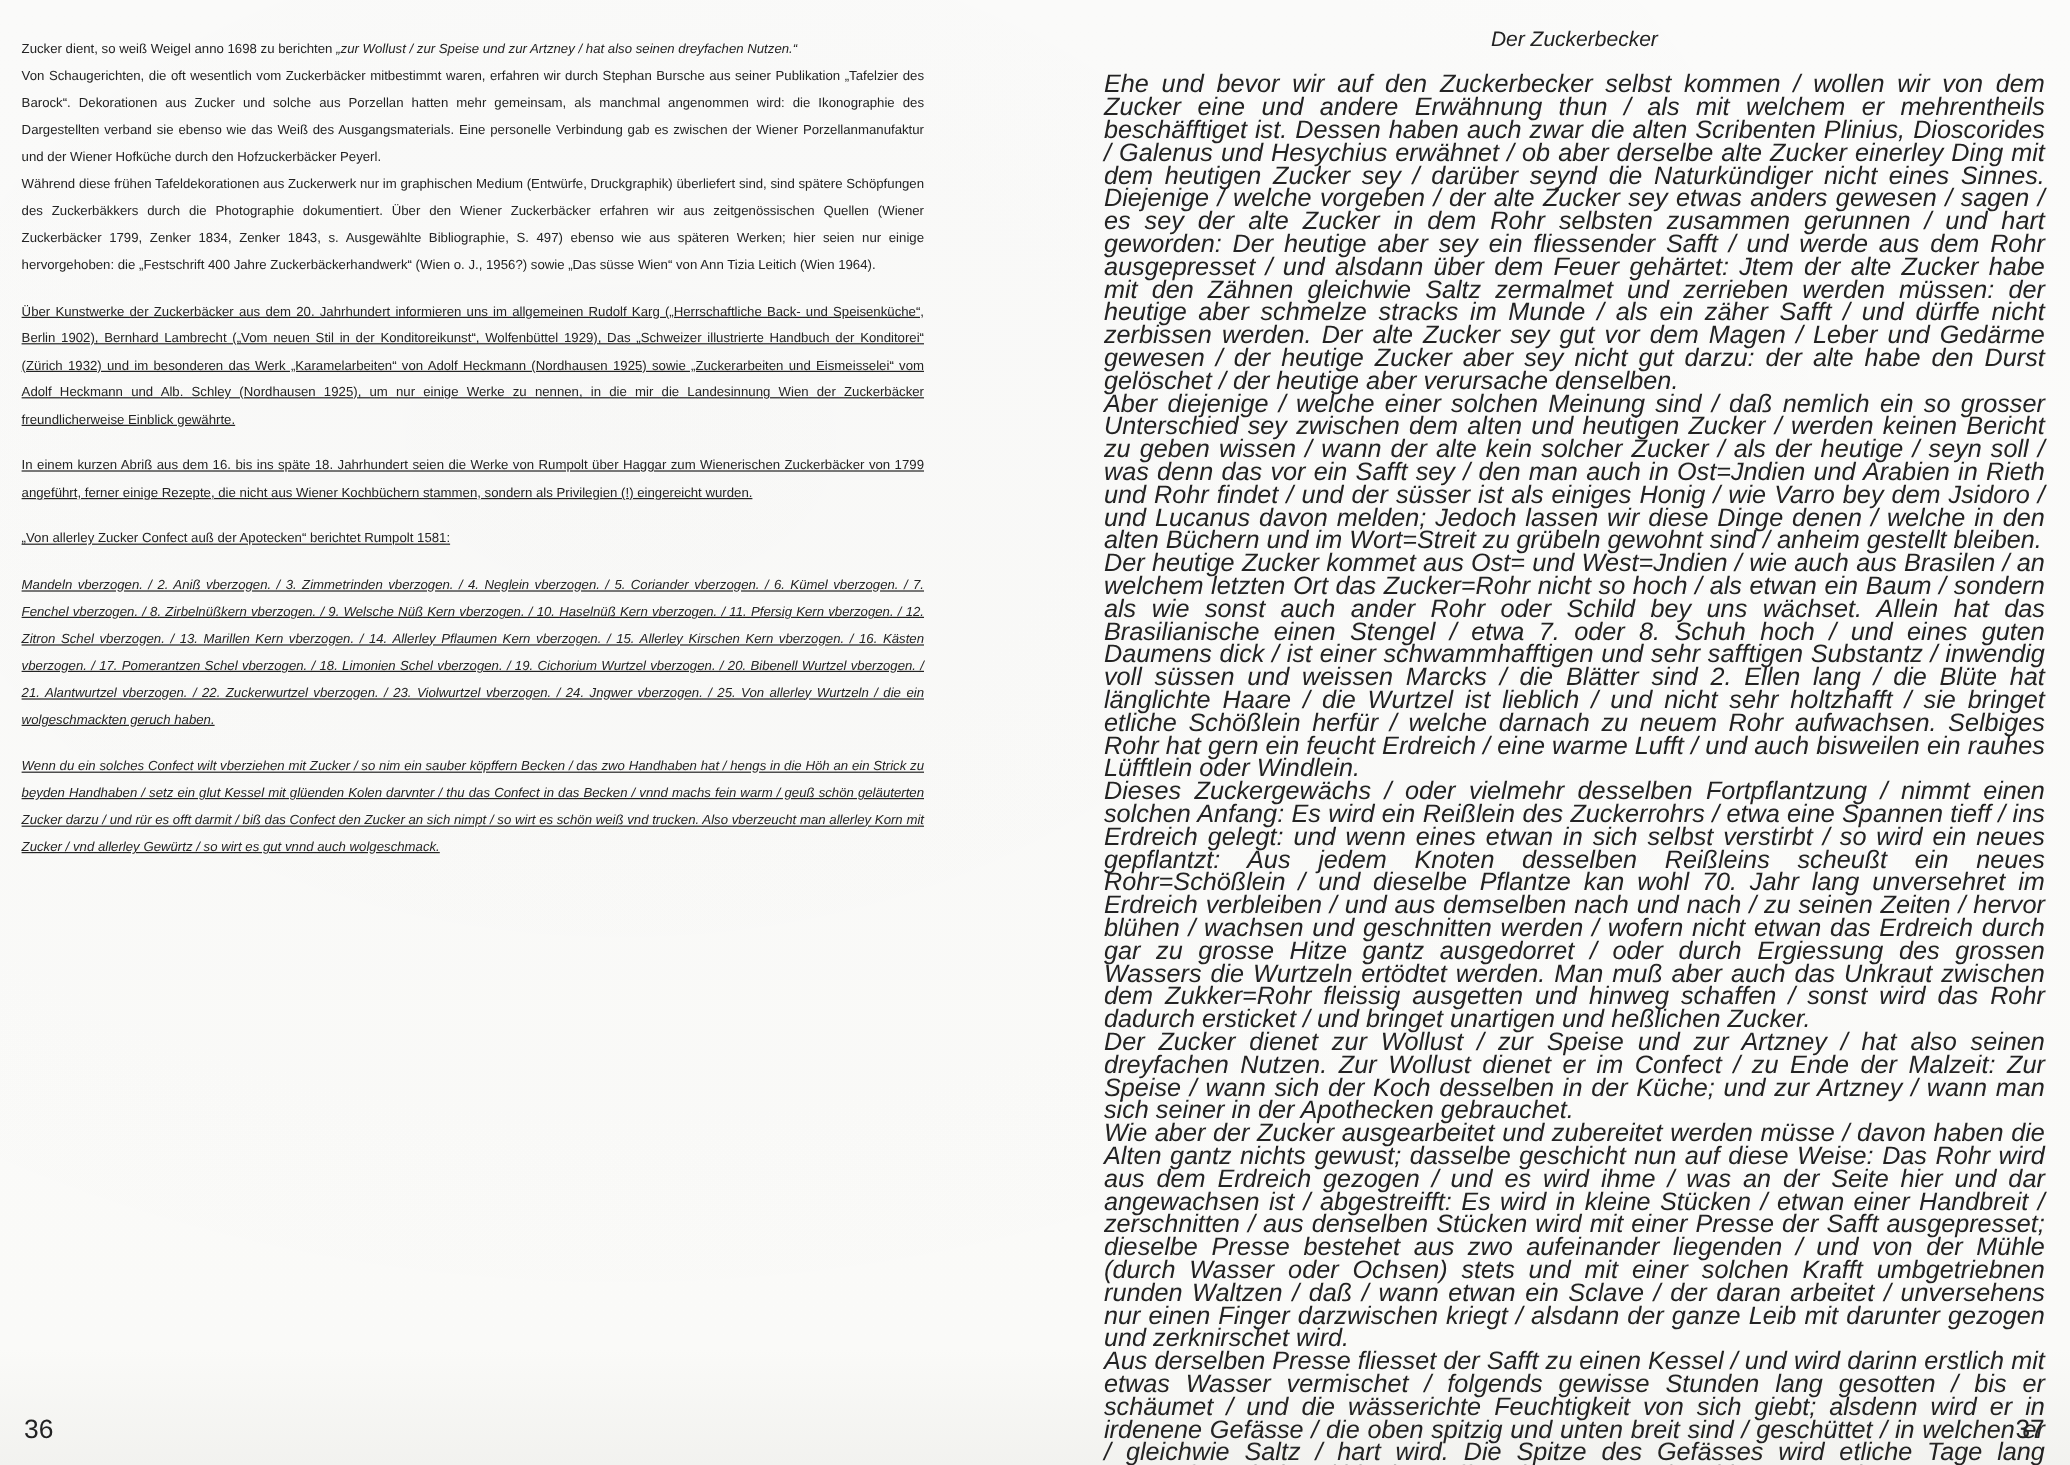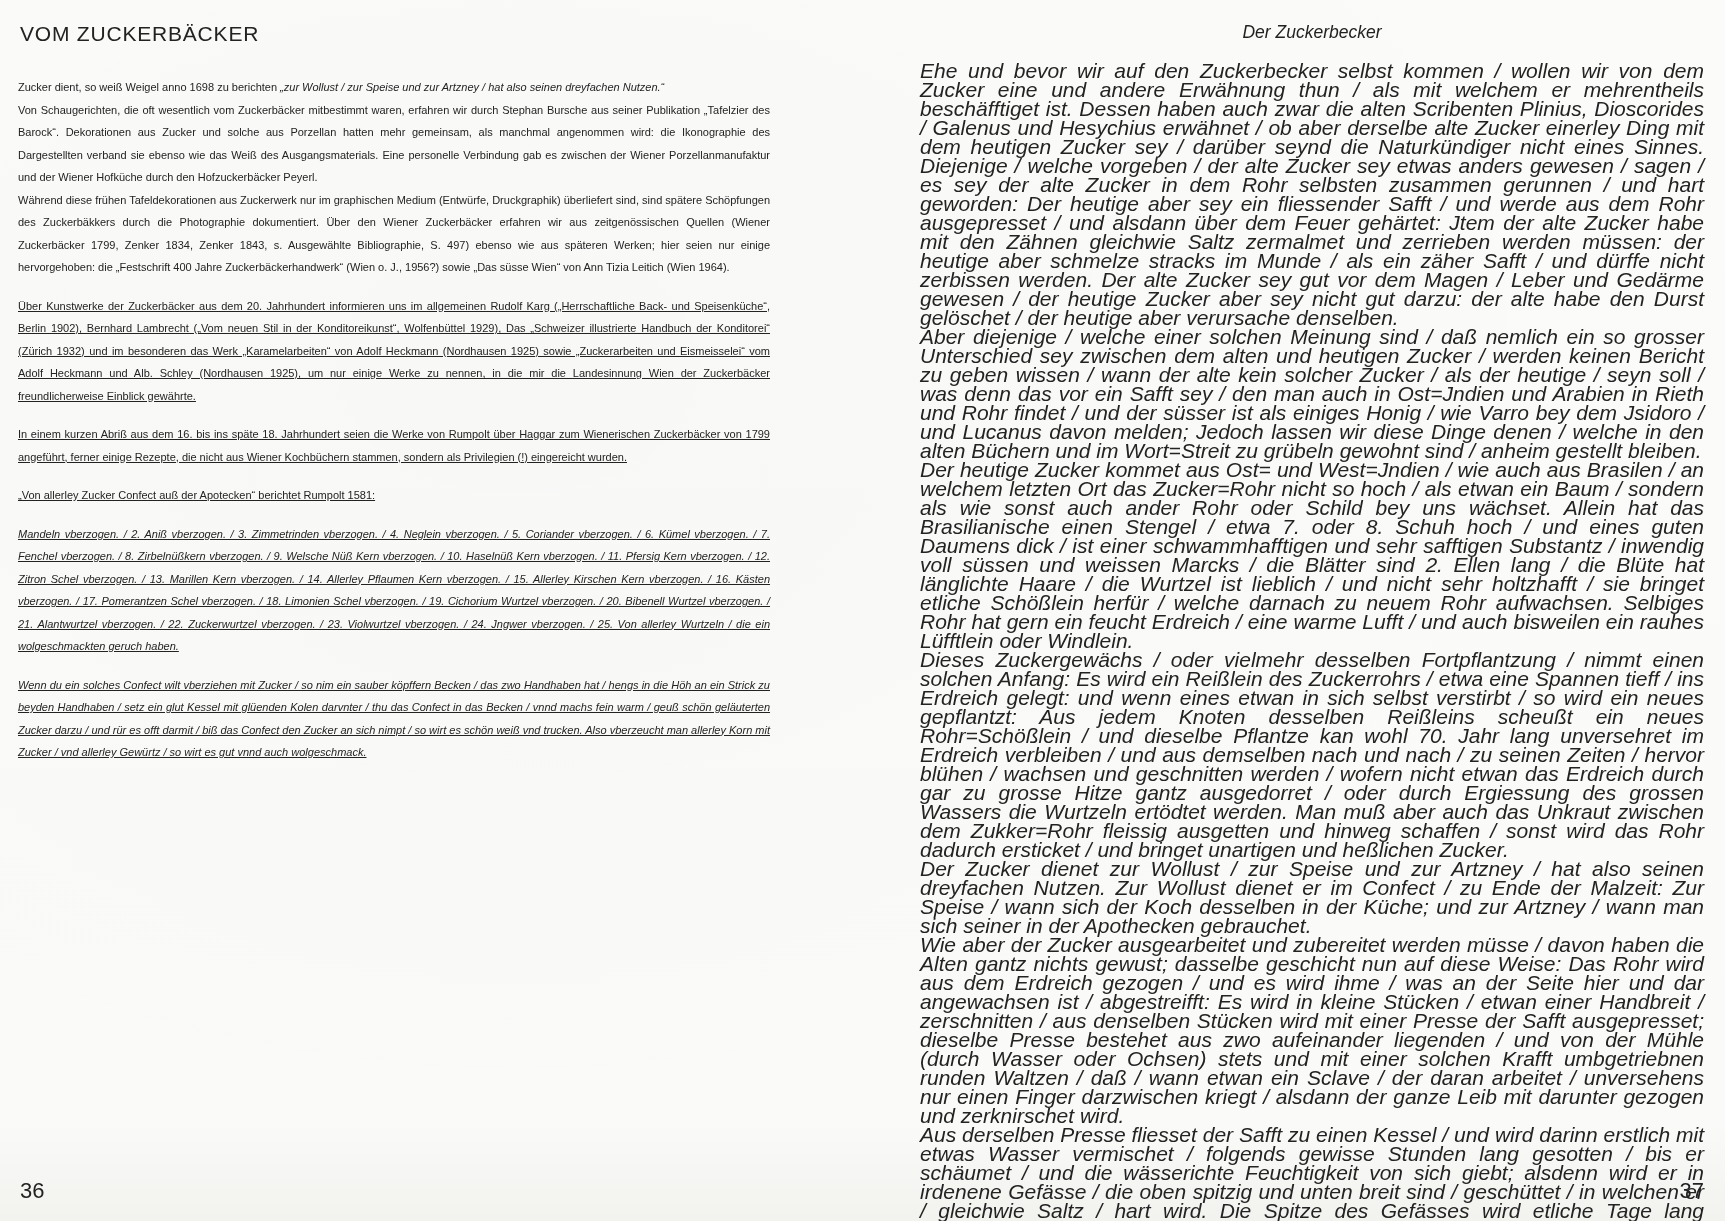--- a/index.html
+++ b/index.html
@@ -83,7 +83,6 @@
 <div class="spread">
 
   <section class="page page-left">
-    <h1 class="left-title">VOM ZUCKERBÄCKER</h1>
     <div class="left-body">
       <p><span>Zucker dient, so weiß Weigel anno 1698 zu berichten </span><em>„zur Wollust / zur Speise und zur Artzney / hat also seinen dreyfachen Nutzen.“</em></p>
       <p>Von Schaugerichten, die oft wesentlich vom Zuckerbäcker mitbestimmt waren, erfahren wir durch Stephan Bursche aus seiner Publikation „Tafelzier des Barock“. Dekorationen aus Zucker und solche aus Porzellan hatten mehr gemeinsam, als manchmal angenommen wird: die Ikonographie des Dargestellten verband sie ebenso wie das Weiß des Ausgangsmaterials. Eine personelle Verbindung gab es zwischen der Wiener Porzellanmanufaktur und der Wiener Hofküche durch den Hofzuckerbäcker Peyerl.</p>

